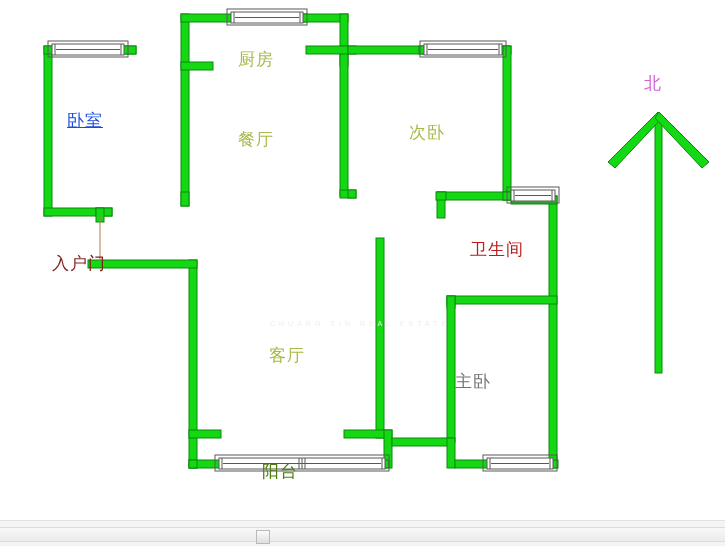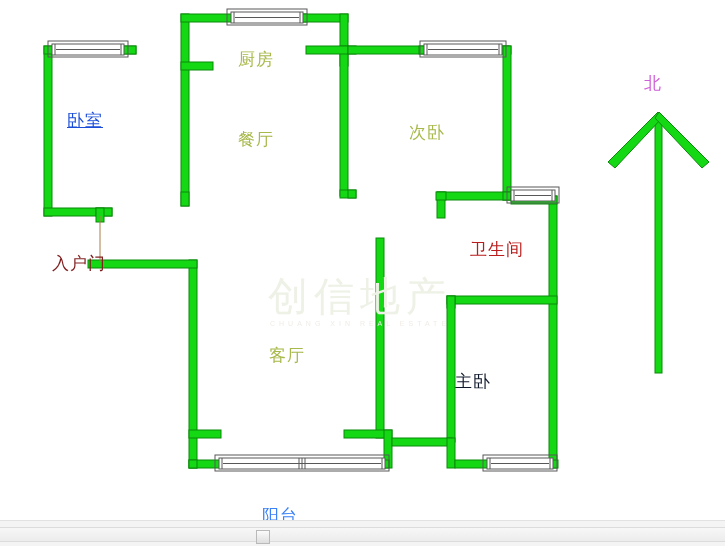--- a/index.html
+++ b/index.html
@@ -236,7 +236,6 @@
   <div class="compass-label" id="compass-label" style="left: 644px; top: 75px; color: rgb(208, 96, 216);">北</div>
 
   <div id="watermark">
-    <div class="wm-main">创信地产</div>
     <div class="wm-sub">CHUANG XIN REAL ESTATE</div>
   </div>
 

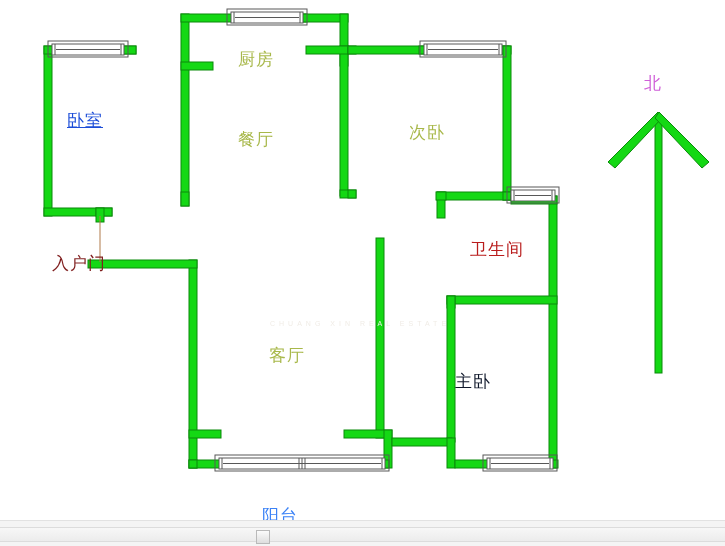--- a/index.html
+++ b/index.html
@@ -229,7 +229,7 @@
       <div class="room-label" style="left: 470px; top: 241px; color: #b91c1c;">卫生间</div>
       <div class="room-label" style="left: 269px; top: 348px; color: rgb(168, 184, 74); font-family: Liberation Mono, monospace;">客厅</div>
       <div class="room-label" style="left: 262px; top: 463px; color: #3b82f6; margin-top: 44px;">阳台</div>
-      <div class="room-label" style="left: 455px; top: 373px; color: #0f172a;">主卧</div>
+      <div class="room-label" style="left: 455px; top: 373px; color: #737373;">主卧</div>
       <div class="room-label" style="left: 13px; top: 255px; color: #7f1d1d; margin-left: 39px;">入户门</div>
     </div>
 

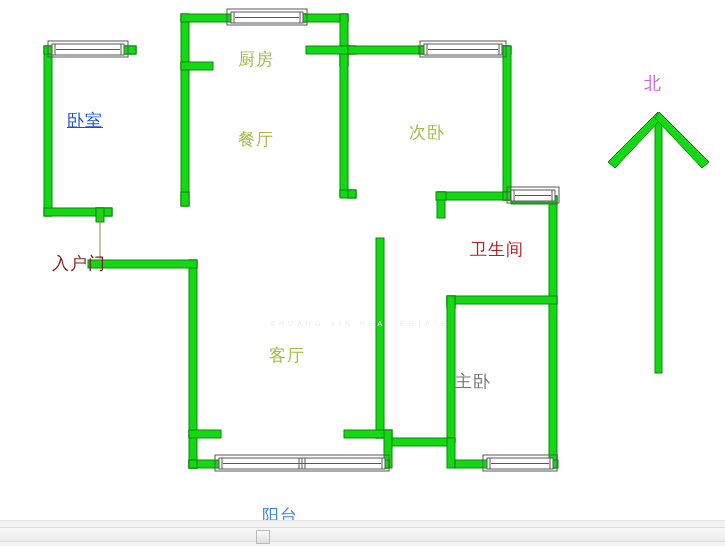--- a/index.html
+++ b/index.html
@@ -228,7 +228,7 @@
       <div class="room-label" style="left: 409px; top: 124px; color: rgb(168, 184, 74);">次卧</div>
       <div class="room-label" style="left: 470px; top: 241px; color: #b91c1c;">卫生间</div>
       <div class="room-label" style="left: 269px; top: 348px; color: rgb(168, 184, 74); font-family: Liberation Mono, monospace;">客厅</div>
-      <div class="room-label" style="left: 262px; top: 463px; color: #3b82f6; margin-top: 44px;">阳台</div>
+      <div class="room-label" style="left: 262px; top: 463px; color: #4d7c0f;">阳台</div>
       <div class="room-label" style="left: 455px; top: 373px; color: #737373;">主卧</div>
       <div class="room-label" style="left: 13px; top: 255px; color: #7f1d1d; margin-left: 39px;">入户门</div>
     </div>

